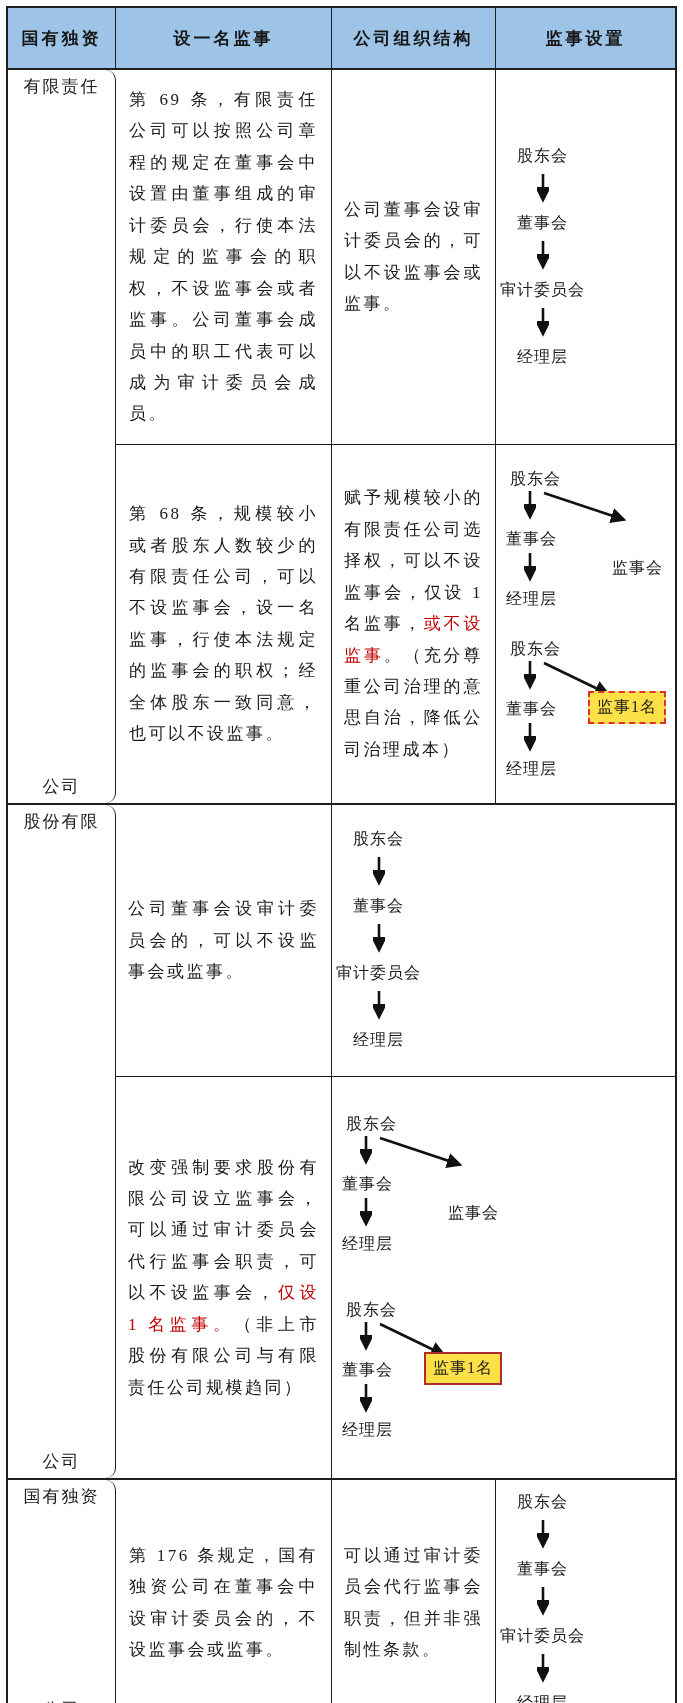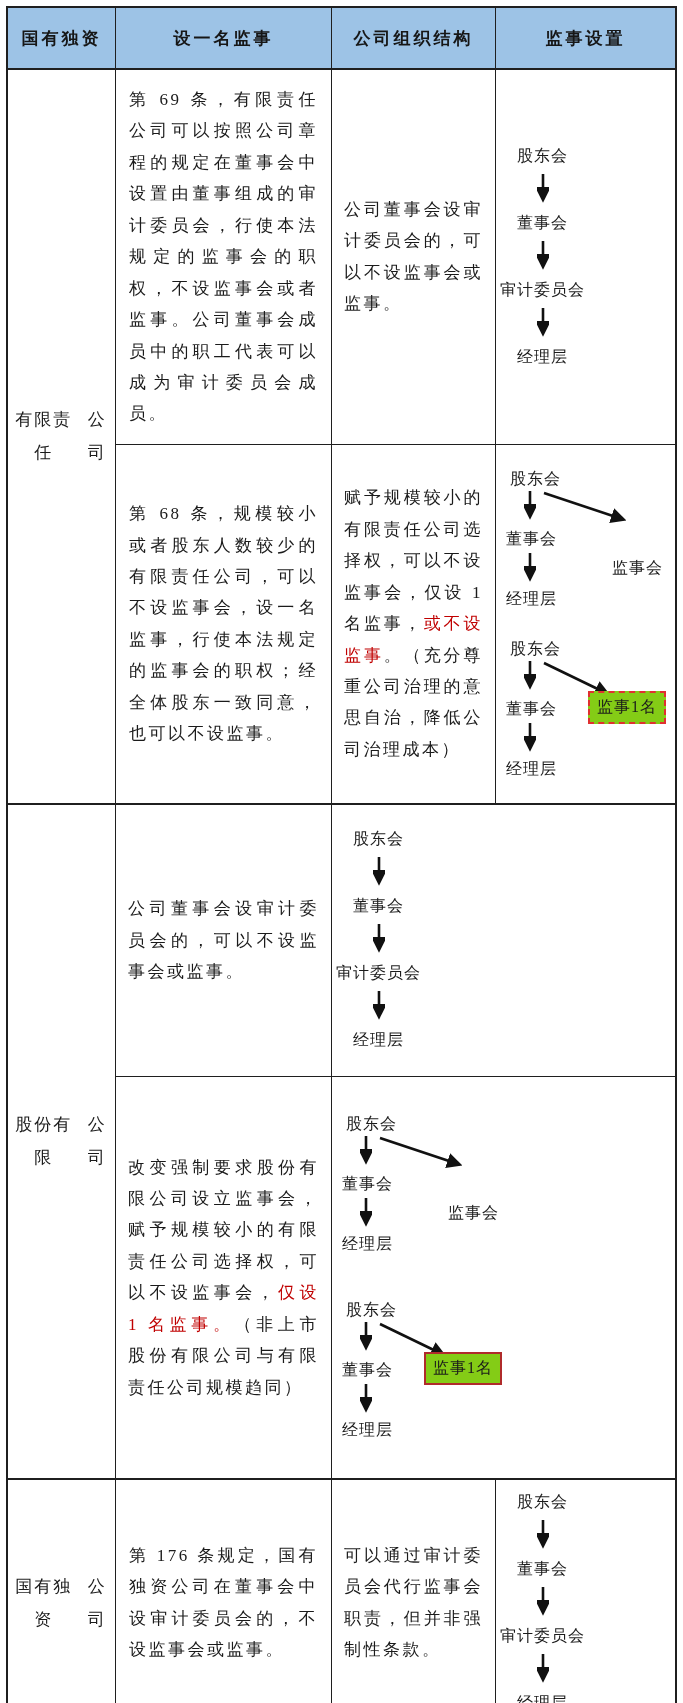--- a/index.html
+++ b/index.html
@@ -36,10 +36,11 @@
   .type-cell {
     width: 108px; flex: 0 0 108px;
     border-right: 1px solid #1f1f1f;
-    display: flex; 
+    display: flex; flex-direction: column;
     align-items: center; justify-content: space-between;
     font-size: 17px; letter-spacing: 2px; line-height: 1.95;
     text-align: center;
+    border-radius: 10px;
   }
   .sub { flex: 1; display: flex; flex-direction: column; }
   .subrow {

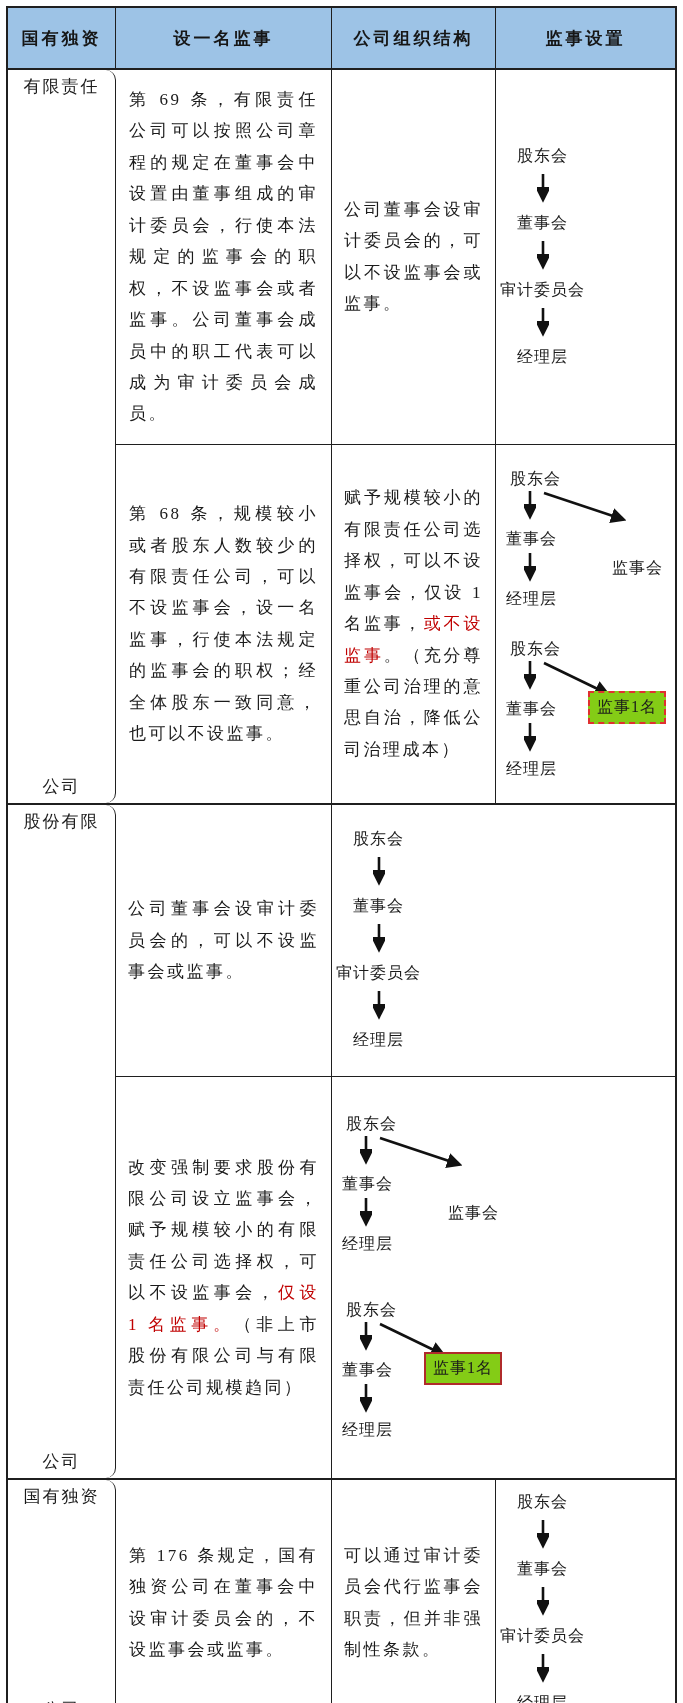--- a/index.html
+++ b/index.html
@@ -87,7 +87,7 @@
   .sup-box {
     position: absolute; left: 88px; top: 52px;
     padding: 4px 7px; font-size: 16px; letter-spacing: 1px;
-    white-space: nowrap; background: #84cc16;
+    white-space: nowrap; background: #fde047;
   }
   .sup-box.dashed { border: 2px dashed #E03030; }
   .sup-box.solid  { border: 2px solid  #B02B2B; }

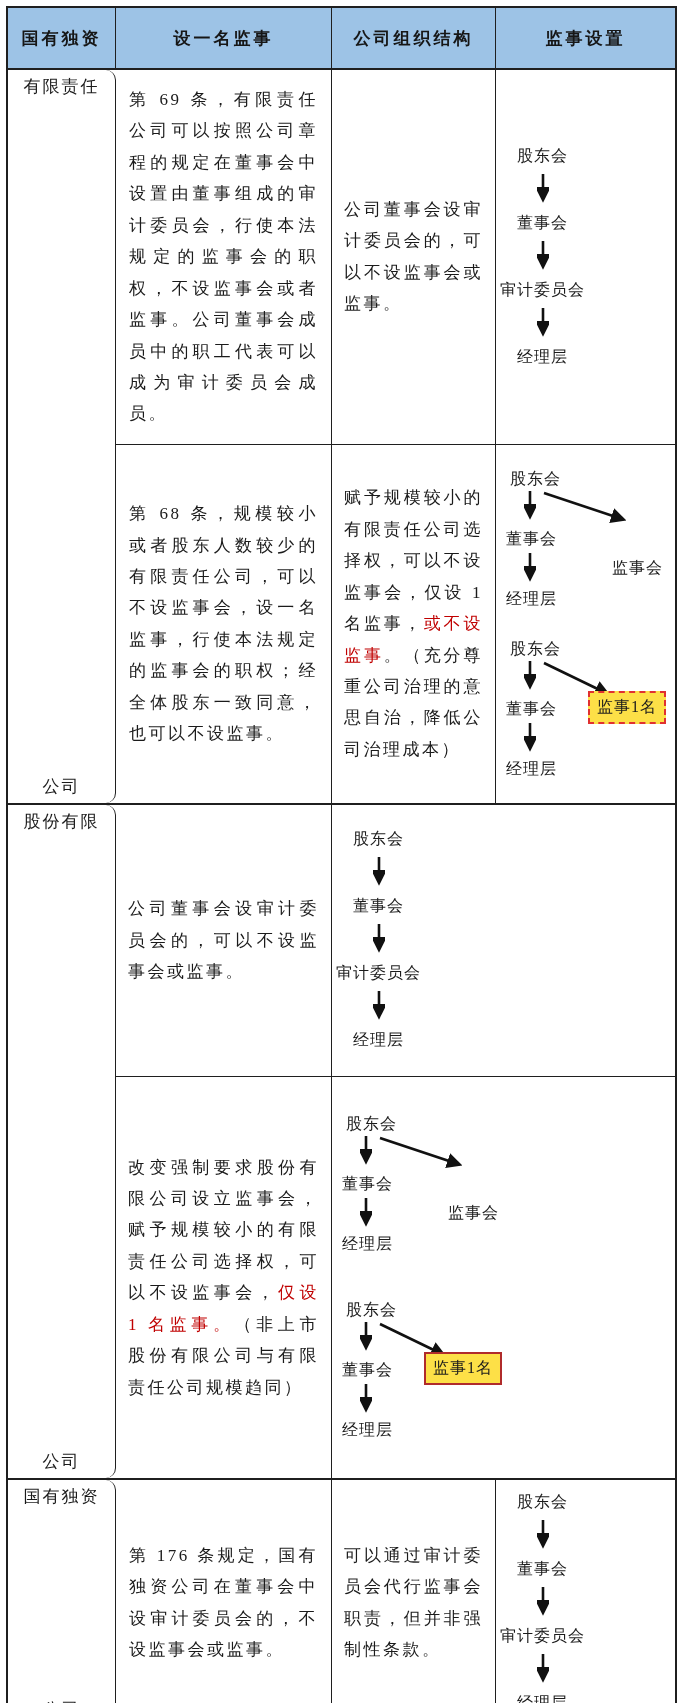--- a/index.html
+++ b/index.html
@@ -225,7 +225,7 @@
 
       <div class="subrow r4">
         <div class="cell sup-cell">
-          <div class="cell-text"><span>改变强制要求股份有限公司设立监事会，赋予规模较小的有限责任公司选择权，可以不设监事会，</span><span class="red">仅设 1 名监事。</span><span>（非上市股份有限公司与有限责任公司规模趋同）</span></div>
+          <div class="cell-text"><span>改变强制要求股份有限公司设立监事会，可以通过审计委员会代行监事会职责，可以不设监事会，</span><span class="red">仅设 1 名监事。</span><span>（非上市股份有限公司与有限责任公司规模趋同）</span></div>
         </div>
         <div class="cell org-cell">
           <div class="org-stack gap-lg">

